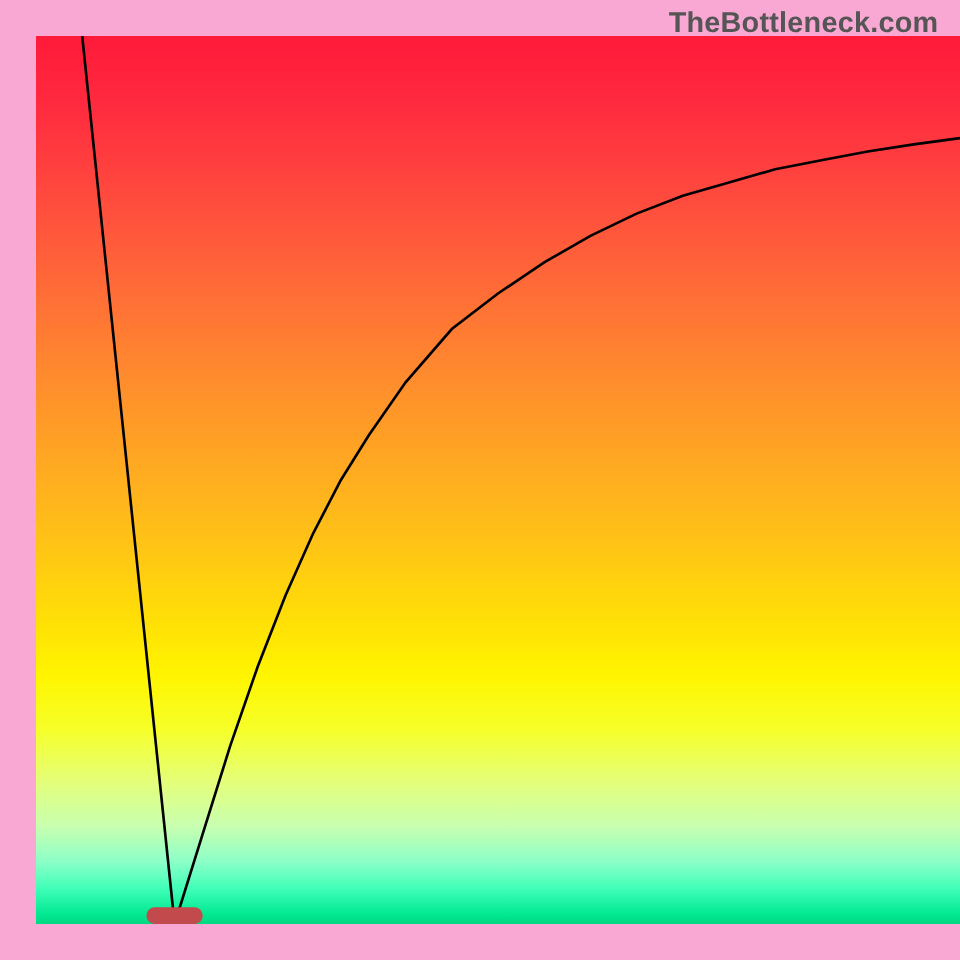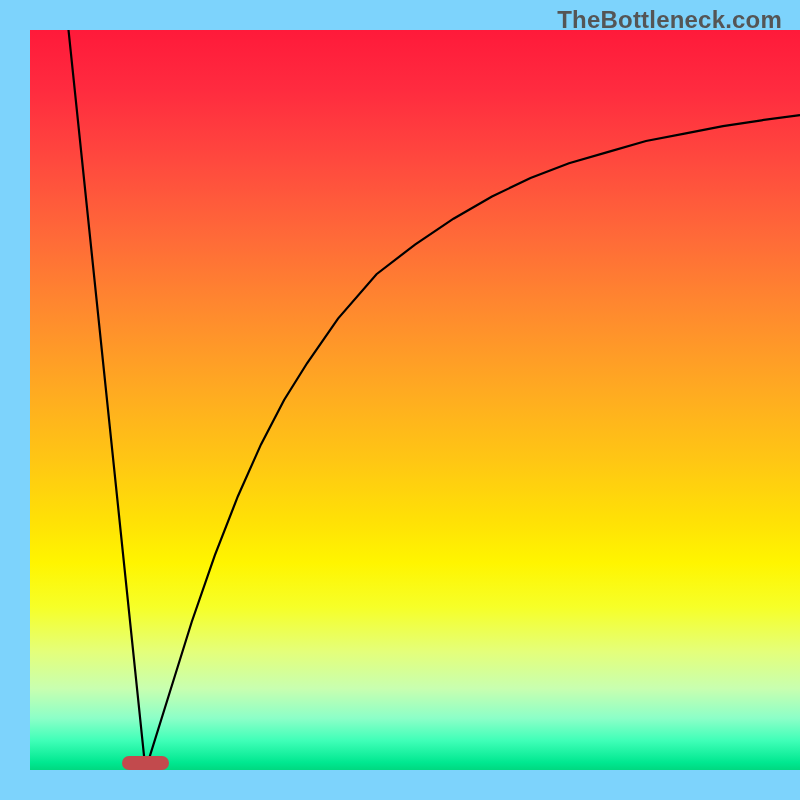--- a/index.html
+++ b/index.html
@@ -12,7 +12,7 @@
     width: 800px;
     height: 800px;
     position: relative;
-    background: #7dd3fc;
+    background: #f9a8d4;
   }
   .watermark {
     position: absolute;

